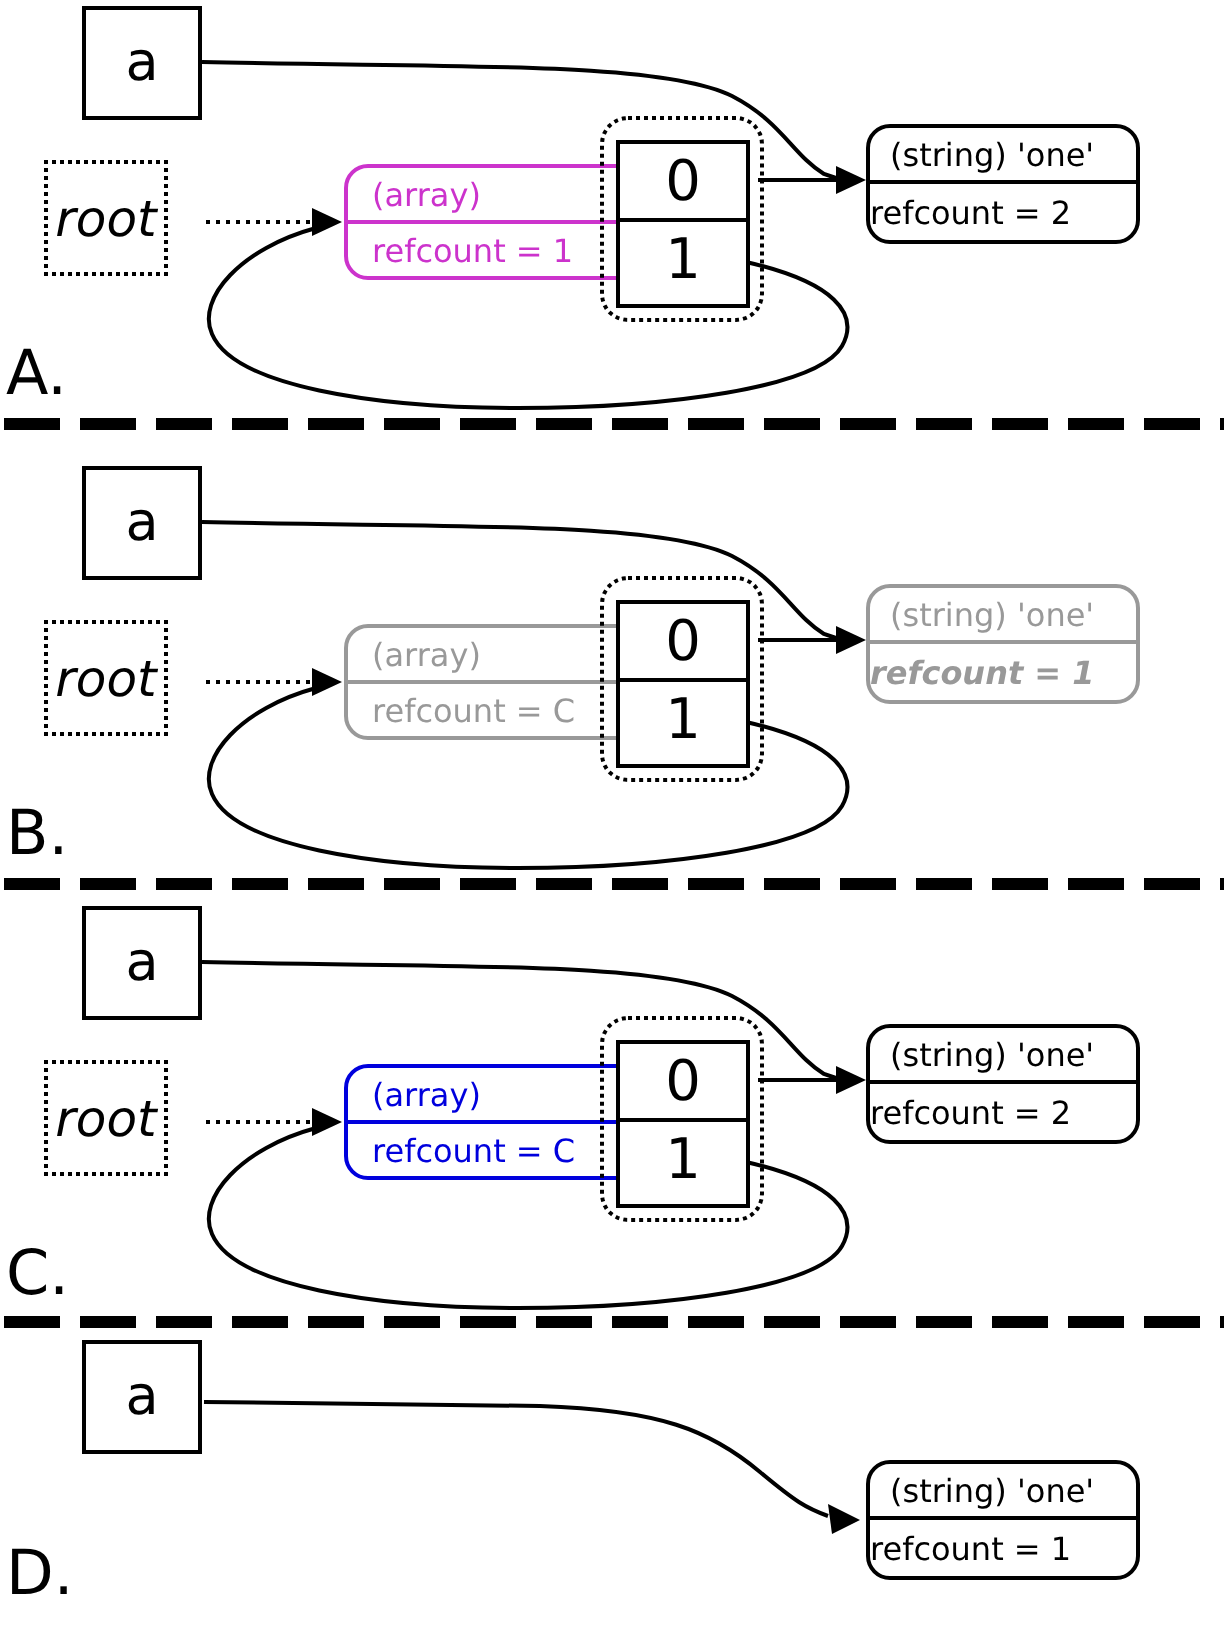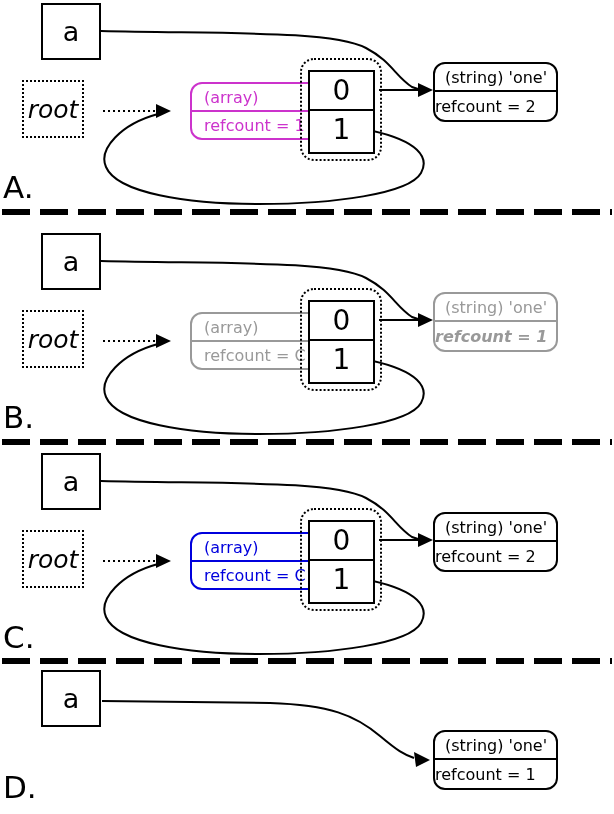--- a/index.html
+++ b/index.html
@@ -26,7 +26,7 @@
   .cells{position:absolute;left:308px;top:70px;width:63px;height:80px;border:2px solid #000;background:#fff;}
   .cell{height:37px;display:flex;align-items:center;justify-content:center;font-size:28px;color:#000;}
   .cell.first{border-bottom:2px solid #000;}
-  .sbox{left:433px;top:62px;width:125px;height:60px;border:2px solid;border-radius:12px;font-size:16px;background:#fff;}
+  .sbox{left:433px;top:62px;width:137px;height:60px;border:2px solid;border-radius:12px;font-size:16px;background:#fff;}
   .sbox .row1{height:26px;border-bottom:2px solid currentColor;display:flex;align-items:center;padding-left:10px;}
   .sbox .row2{height:28px;display:flex;align-items:center;}
   .sbox.dim .row2{font-style:italic;font-weight:bold;}

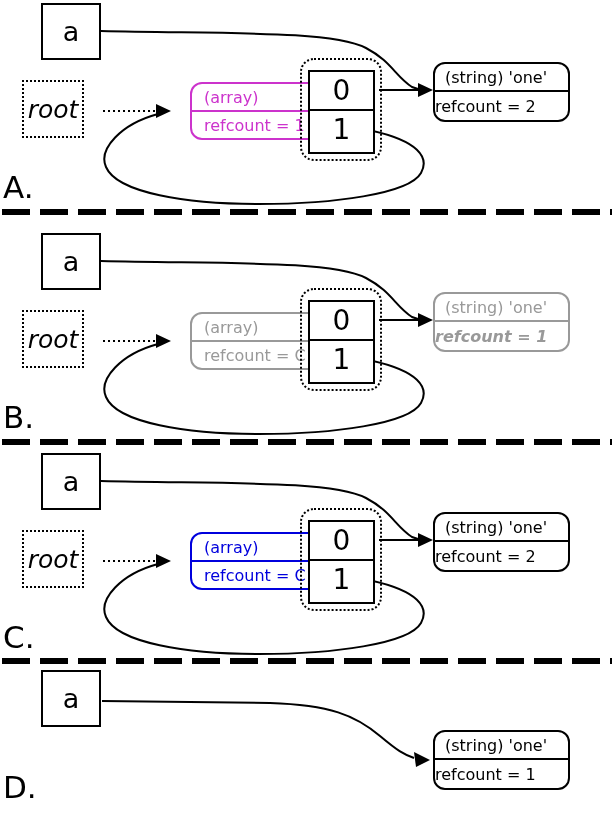--- a/index.html
+++ b/index.html
@@ -15,7 +15,7 @@
         display:flex;align-items:center;justify-content:center;font-size:27px;background:#fff0;}
   .rbox{left:22px;top:80px;width:62px;height:58px;border:2px dotted #000;
         display:flex;align-items:center;justify-content:center;font-size:25px;font-style:italic;}
-  .abox{left:190px;top:82px;width:154px;height:58px;border:2px solid;border-radius:12px;font-size:16px;}
+  .abox{left:172px;top:82px;width:154px;height:58px;border:2px solid;border-radius:12px;font-size:16px;}
   .abox .row1{height:26px;border-bottom:2px solid currentColor;display:flex;align-items:center;padding-left:12px;}
   .abox .row2{height:26px;display:flex;align-items:center;padding-left:12px;}
   .magenta{color:#cc33cc;border-color:#cc33cc;}

